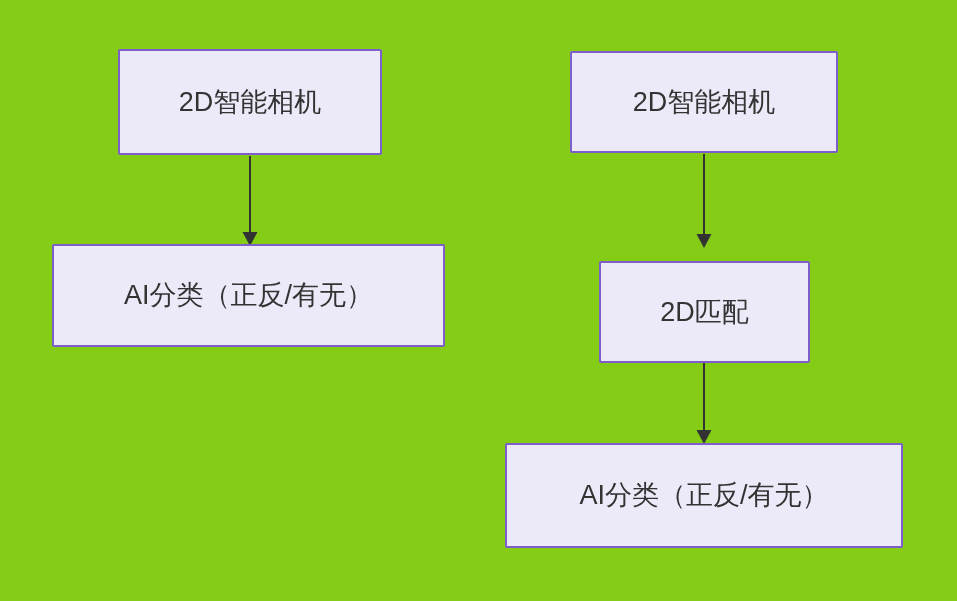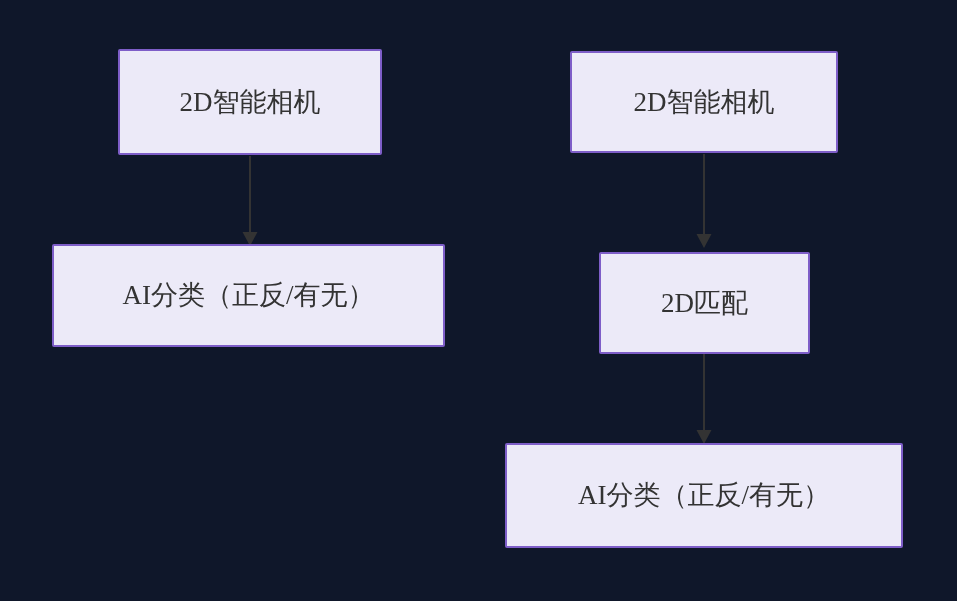--- a/index.html
+++ b/index.html
@@ -15,8 +15,7 @@
     position: relative;
     width: 957px;
     height: 601px;
-    background: #0f172a;
-    font-family: Liberation Serif, serif;
+    background: #84cc16;
   }
   .node {
     position: absolute;

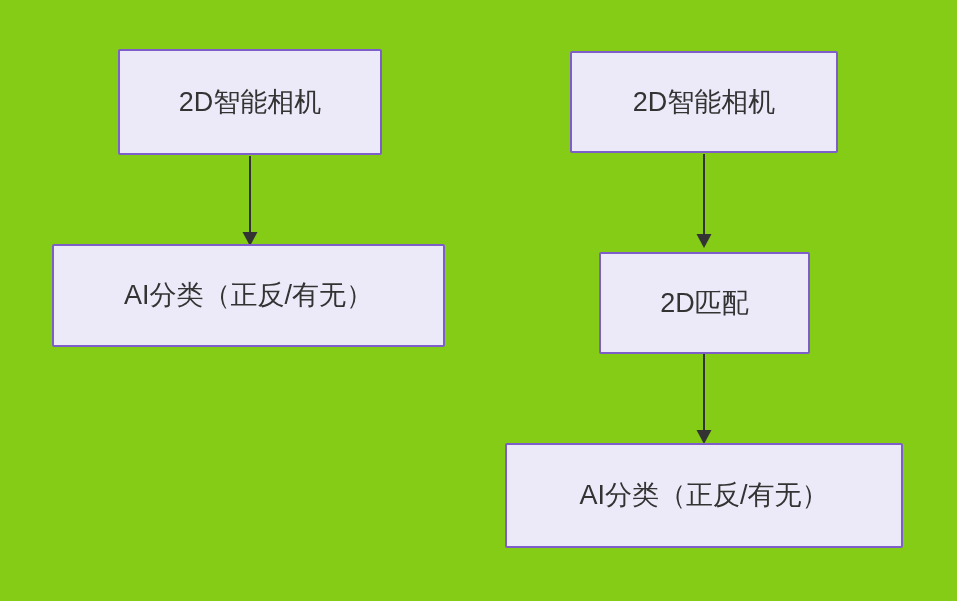--- a/index.html
+++ b/index.html
@@ -38,7 +38,7 @@
   #node-camera-left      { left: 118px; top: 49px;  width: 264px; height: 106px; }
   #node-ai-classify-left { left: 52px;  top: 244px; width: 393px; height: 103px; }
   #node-camera-right     { left: 570px; top: 51px;  width: 268px; height: 102px; }
-  #node-match-2d         { left: 599px; top: 252px; width: 211px; height: 102px; }
+  #node-match-2d         { left: 599px; top: 261px; width: 211px; height: 102px; }
   #node-ai-classify-right{ left: 505px; top: 443px; width: 398px; height: 105px; }
 
   .connectors {

